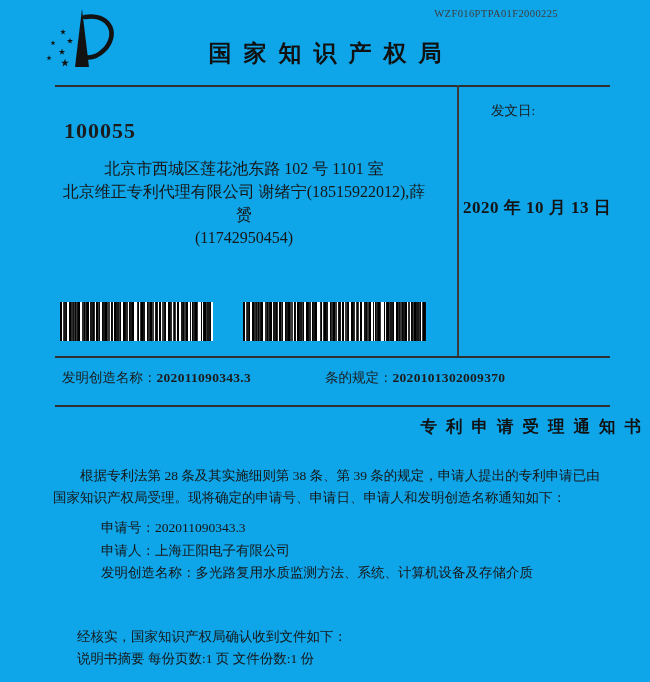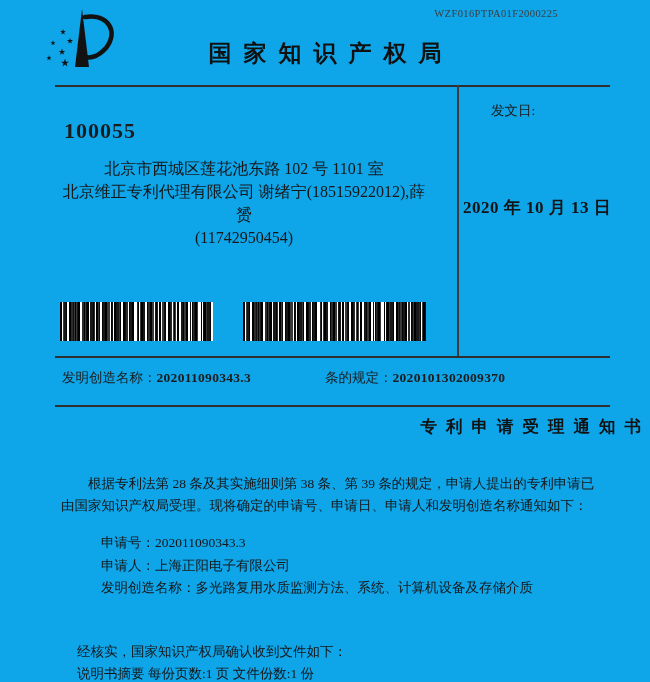--- a/index.html
+++ b/index.html
@@ -59,7 +59,7 @@
     font-size:16.5px;font-weight:bold;letter-spacing:9px;text-indent:9px;color:#111;
   }
   .body{position:absolute;left:45px;top:457px;width:566px;font-size:13.5px;color:#161616;}
-  .body .p1{margin:16px;text-indent:2em;line-height:21.5px;}
+  .body .p1{margin:8px;text-indent:2em;line-height:21.5px;}
   .items{margin-top:9px;padding-left:32px;line-height:22.5px;}
   .item{white-space:nowrap;margin-left:24px;}
   .conf{margin:41px 0 0 0;padding-left:32px;line-height:22px;}

